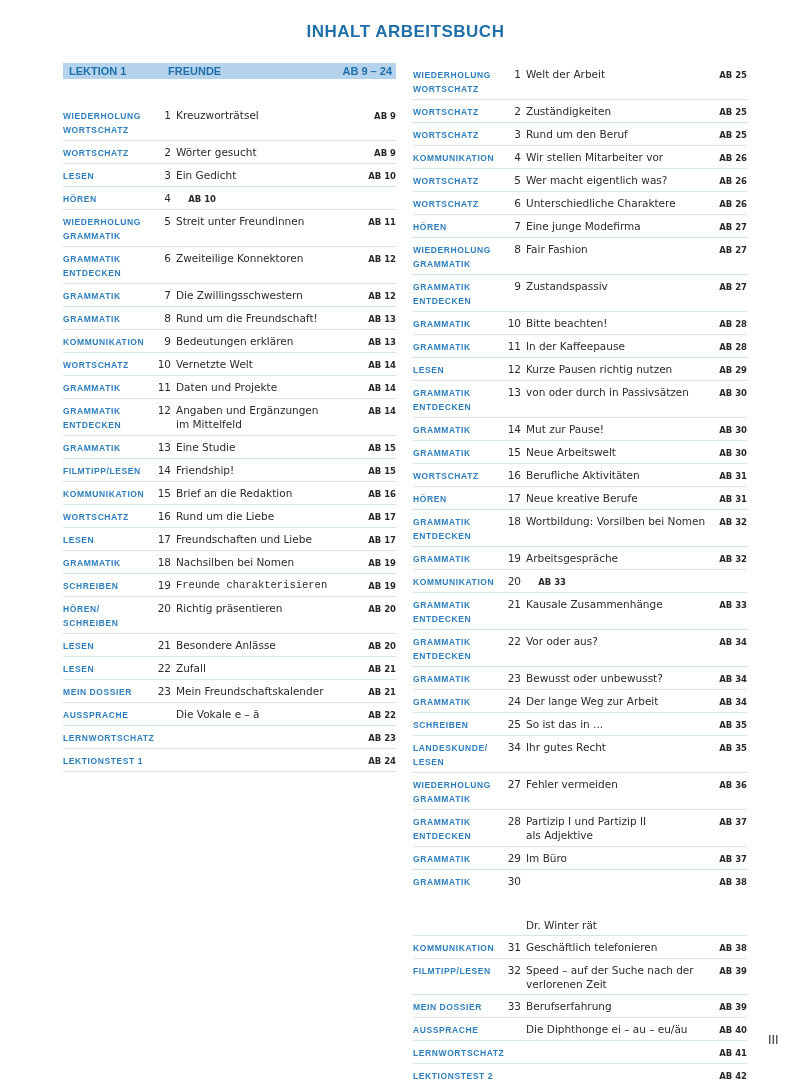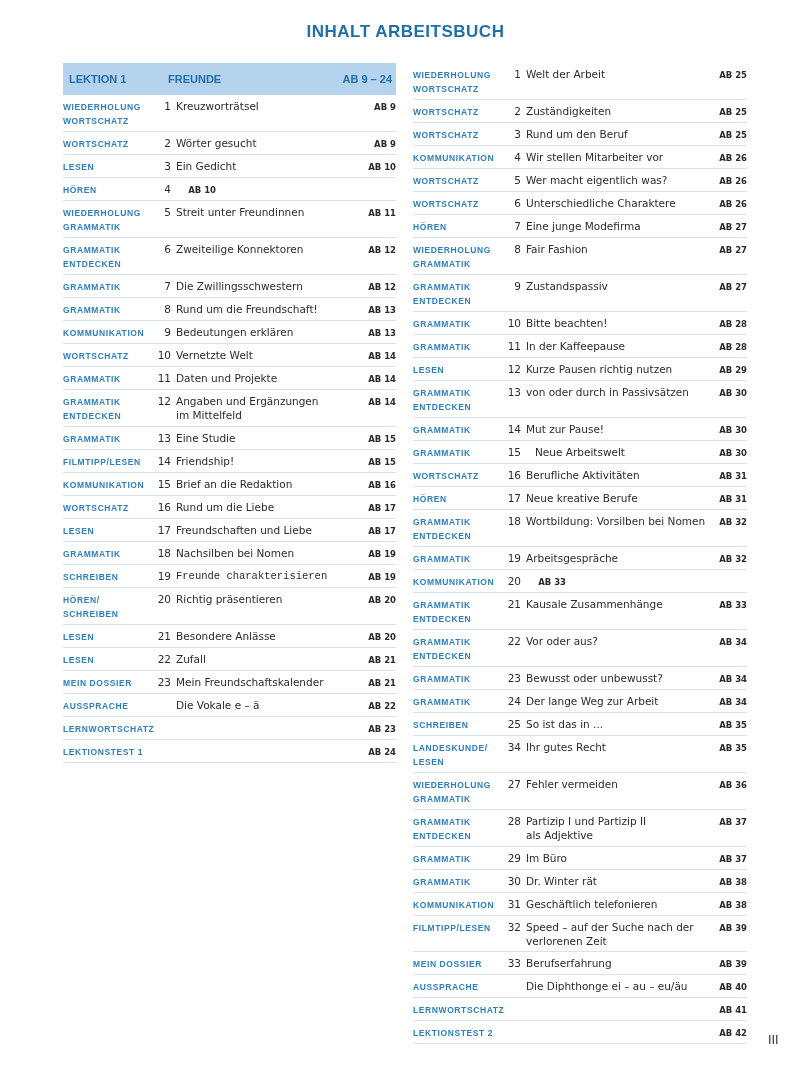--- a/index.html
+++ b/index.html
@@ -8,7 +8,7 @@
   .col { position: absolute; top: 63px; }
   .col.left { left: 63px; width: 333px; }
   .col.right { left: 413px; width: 334px; }
-  .head { height: 32px; background: #b6d3ee; display: flex; align-items: center; font-family: "Liberation Sans", sans-serif; font-weight: bold; font-size: 11px; color: #1f6fa8; margin-bottom: 0; }
+  .head { height: 16px; background: #b6d3ee; display: flex; align-items: center; font-family: "Liberation Sans", sans-serif; font-weight: bold; font-size: 11px; color: #1f6fa8; margin-bottom: 25px; }
   .head .h-lek { width: 105px; padding-left: 6px; box-sizing: border-box; }
   .head .h-theme { flex: 1; }
   .head .h-pages { padding-right: 4px; }

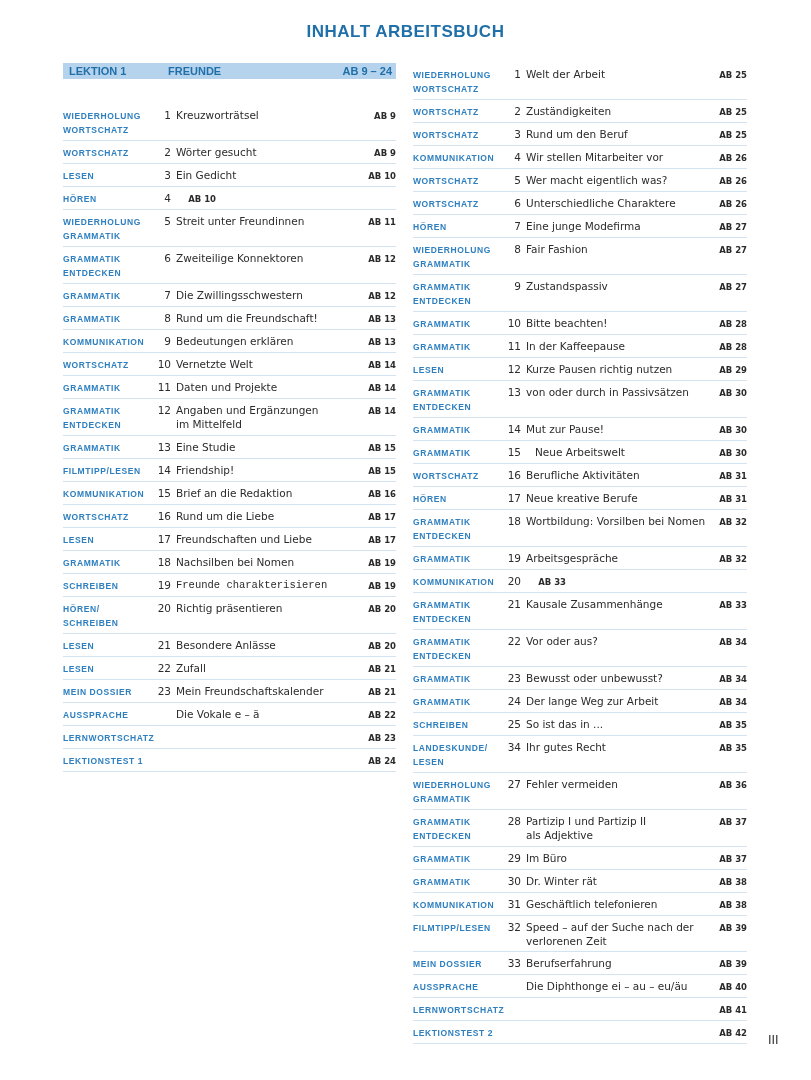--- a/index.html
+++ b/index.html
@@ -288,7 +288,7 @@
       <div class="row">
         <span class="cat" style="white-space: pre-line;">GRAMMATIK</span>
         <span class="num" style="white-space: pre-line;">15</span>
-        <span class="txt" style="white-space: pre-line; margin-left: 9px;">Neue Arbeitswelt</span>
+        <span class="txt" style="white-space: pre-line;">Neue Arbeitswelt</span>
         <span class="pg" style="white-space: pre-line;">AB 30</span>
       </div>
       <div class="row">

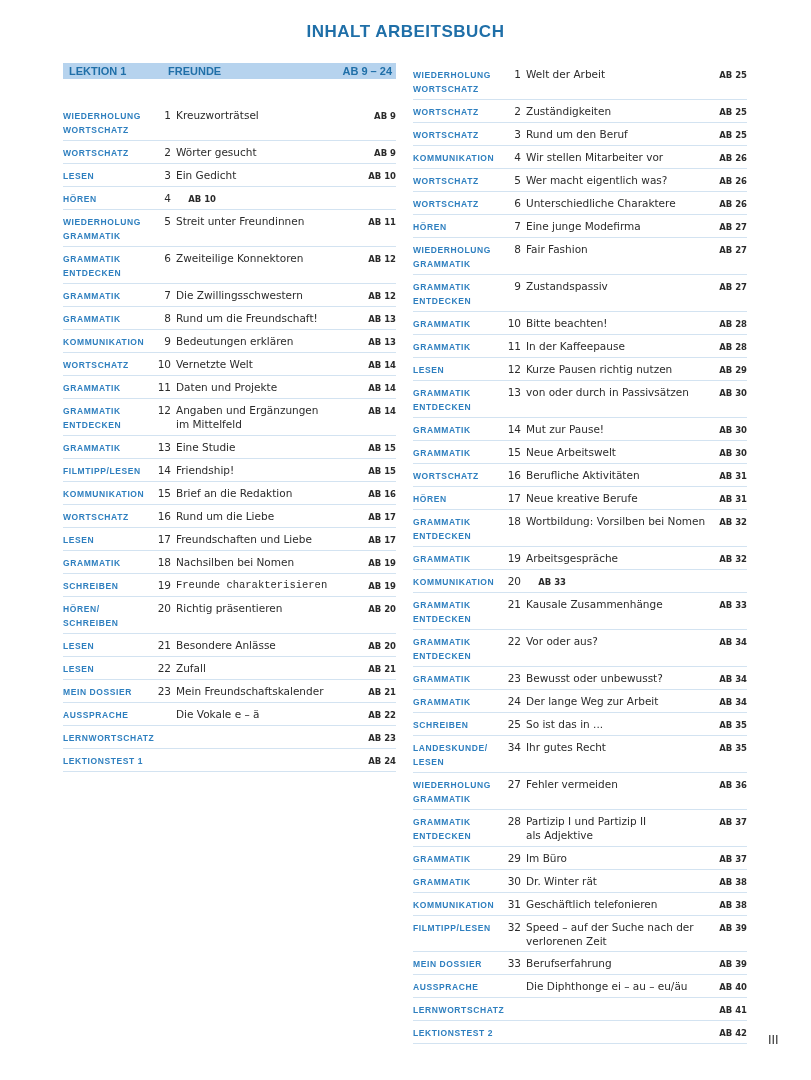--- a/index.html
+++ b/index.html
@@ -384,7 +384,7 @@
       <div class="row">
         <span class="cat" style="white-space: pre-line;">GRAMMATIK</span>
         <span class="num" style="white-space: pre-line;">30</span>
-        <span class="txt" style="white-space: pre-line;">Dr. Winter rät</span>
+        <span class="txt" style="white-space: pre-line; margin-top: 44px;">Dr. Winter rät</span>
         <span class="pg" style="white-space: pre-line;">AB 38</span>
       </div>
       <div class="row">

